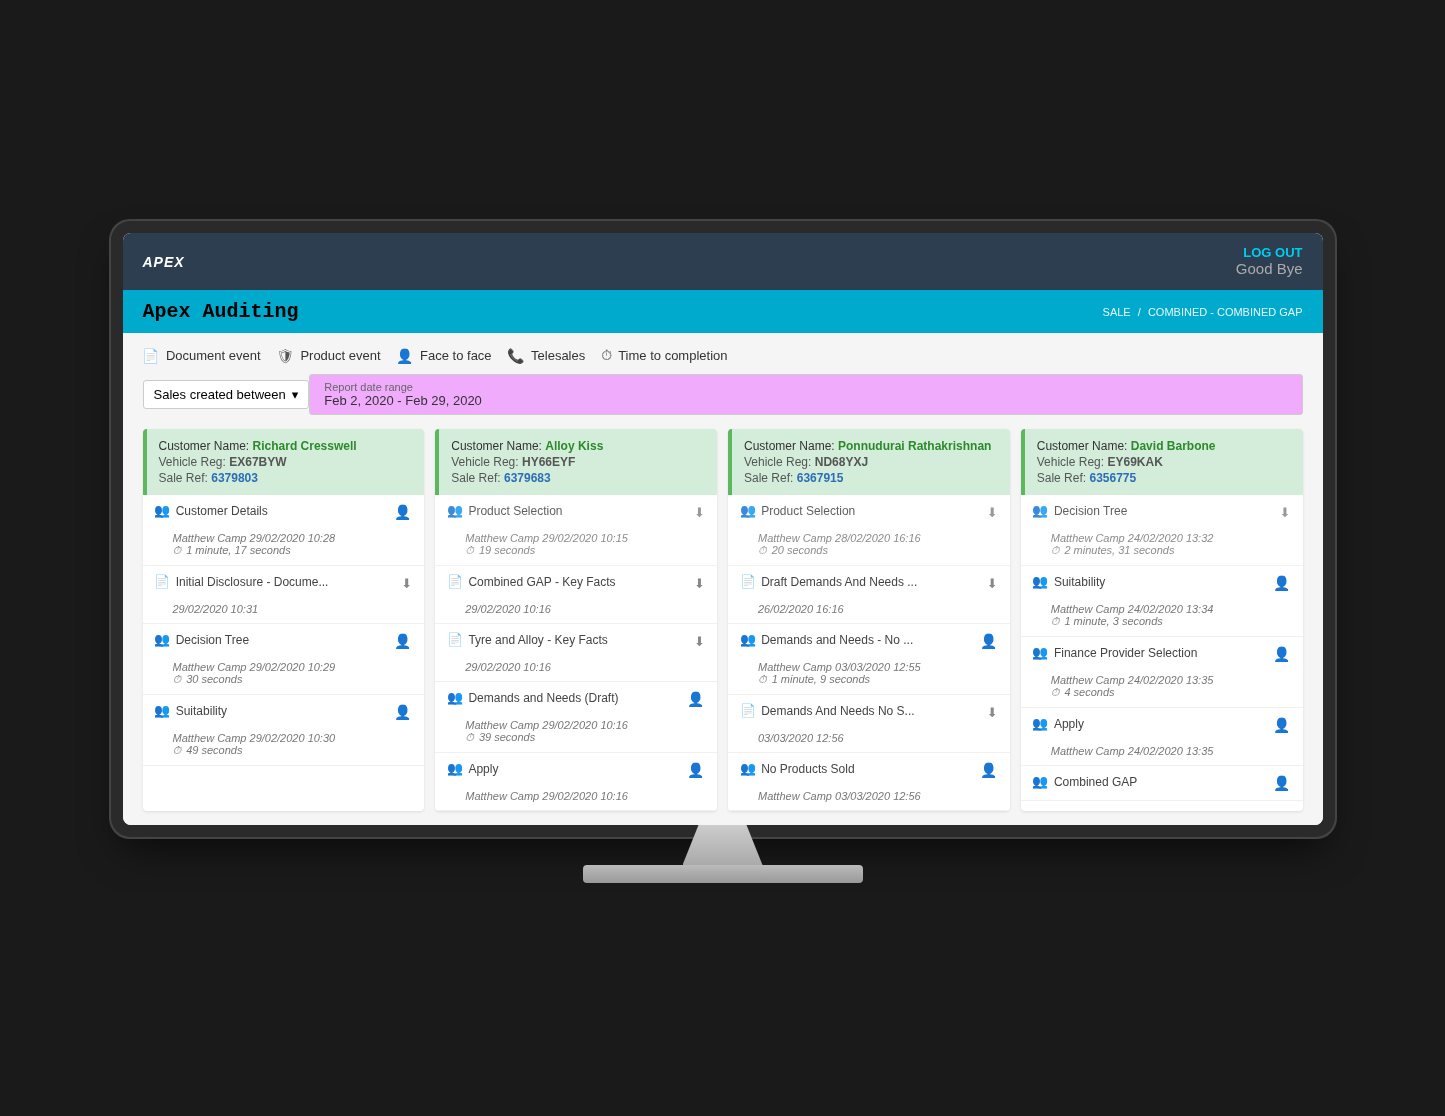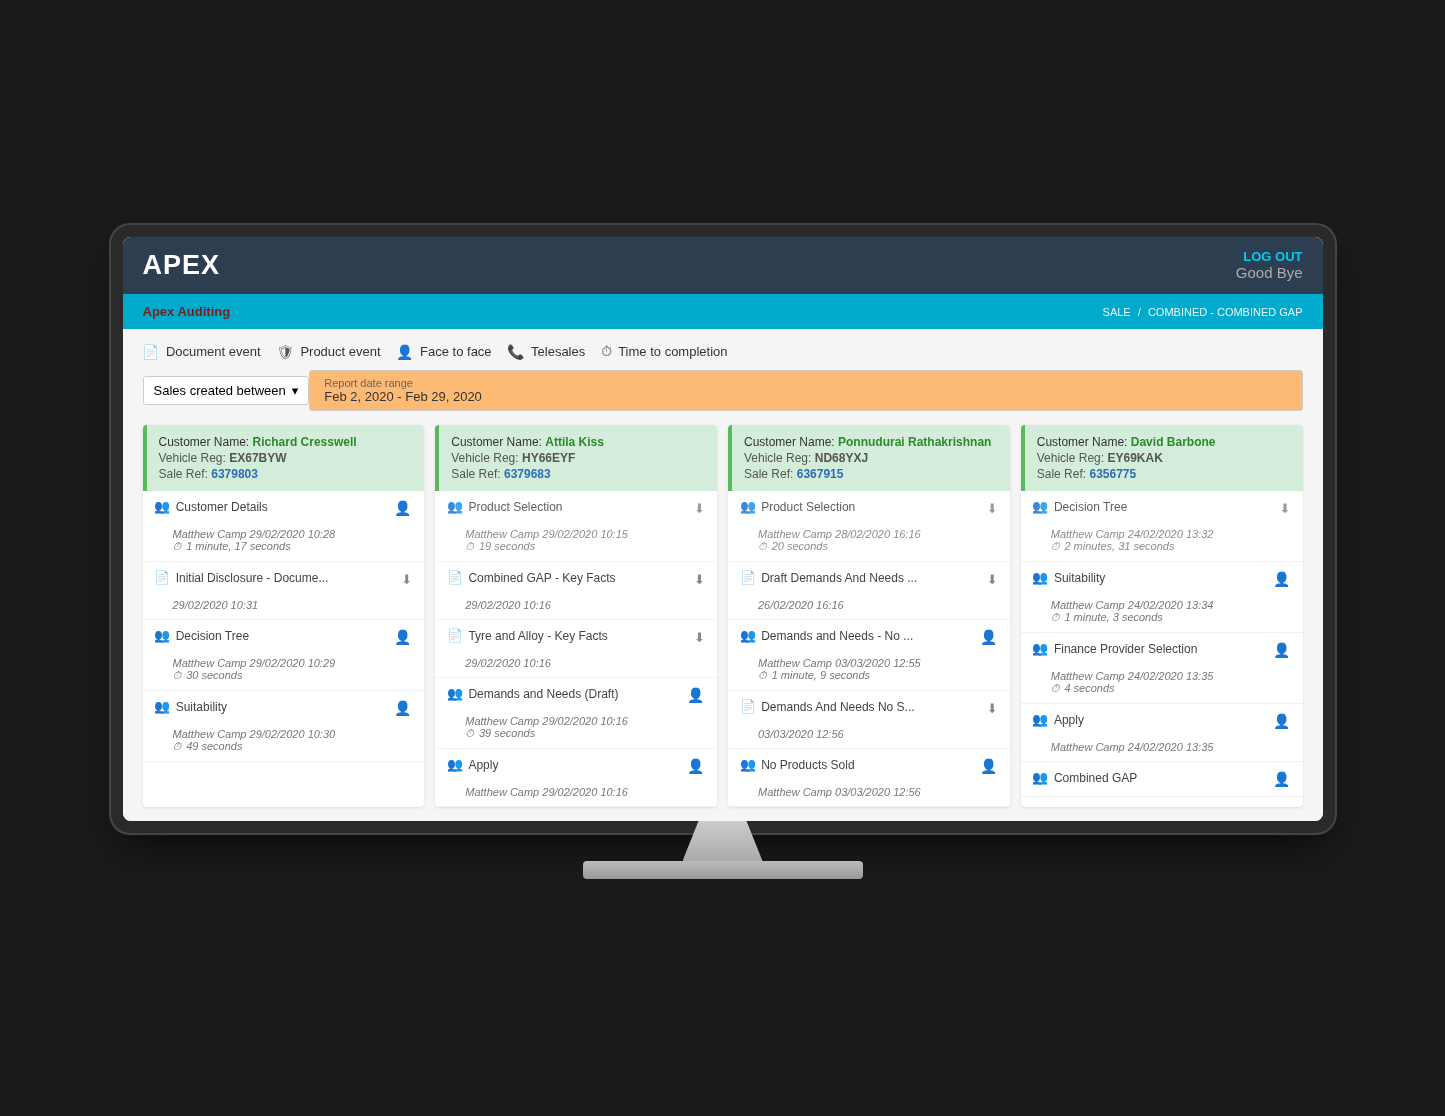--- a/index.html
+++ b/index.html
@@ -51,9 +51,10 @@
 
     .app-logo {
       color: #00aacc;
-      font-size: 27px;
+      font-size: 14px;
       font-weight: bold;
       letter-spacing: 1px;
+      font-style: italic;
     }
 
     .app-logo span {

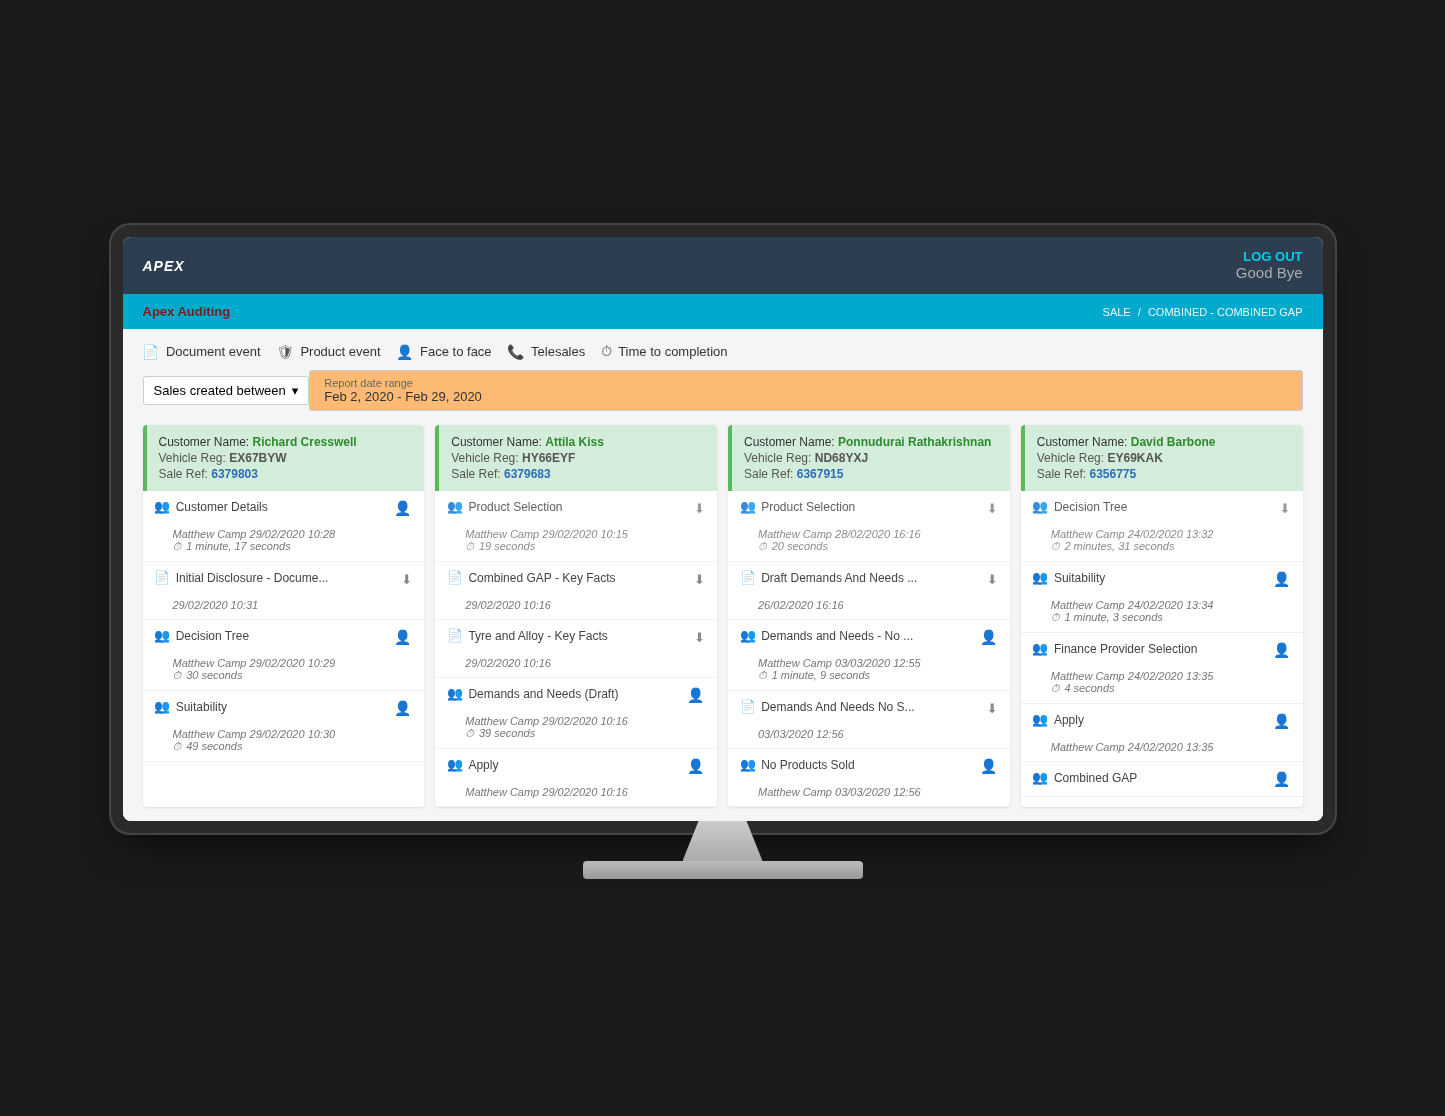--- a/index.html
+++ b/index.html
@@ -87,9 +87,10 @@
     }
 
     .page-title {
-      color: #7f1d1d;
-      font-size: 13px;
+      color: #000000;
+      font-size: 20px;
       font-weight: bold;
+      font-family: Liberation Mono, monospace;
     }
 
     .breadcrumb {

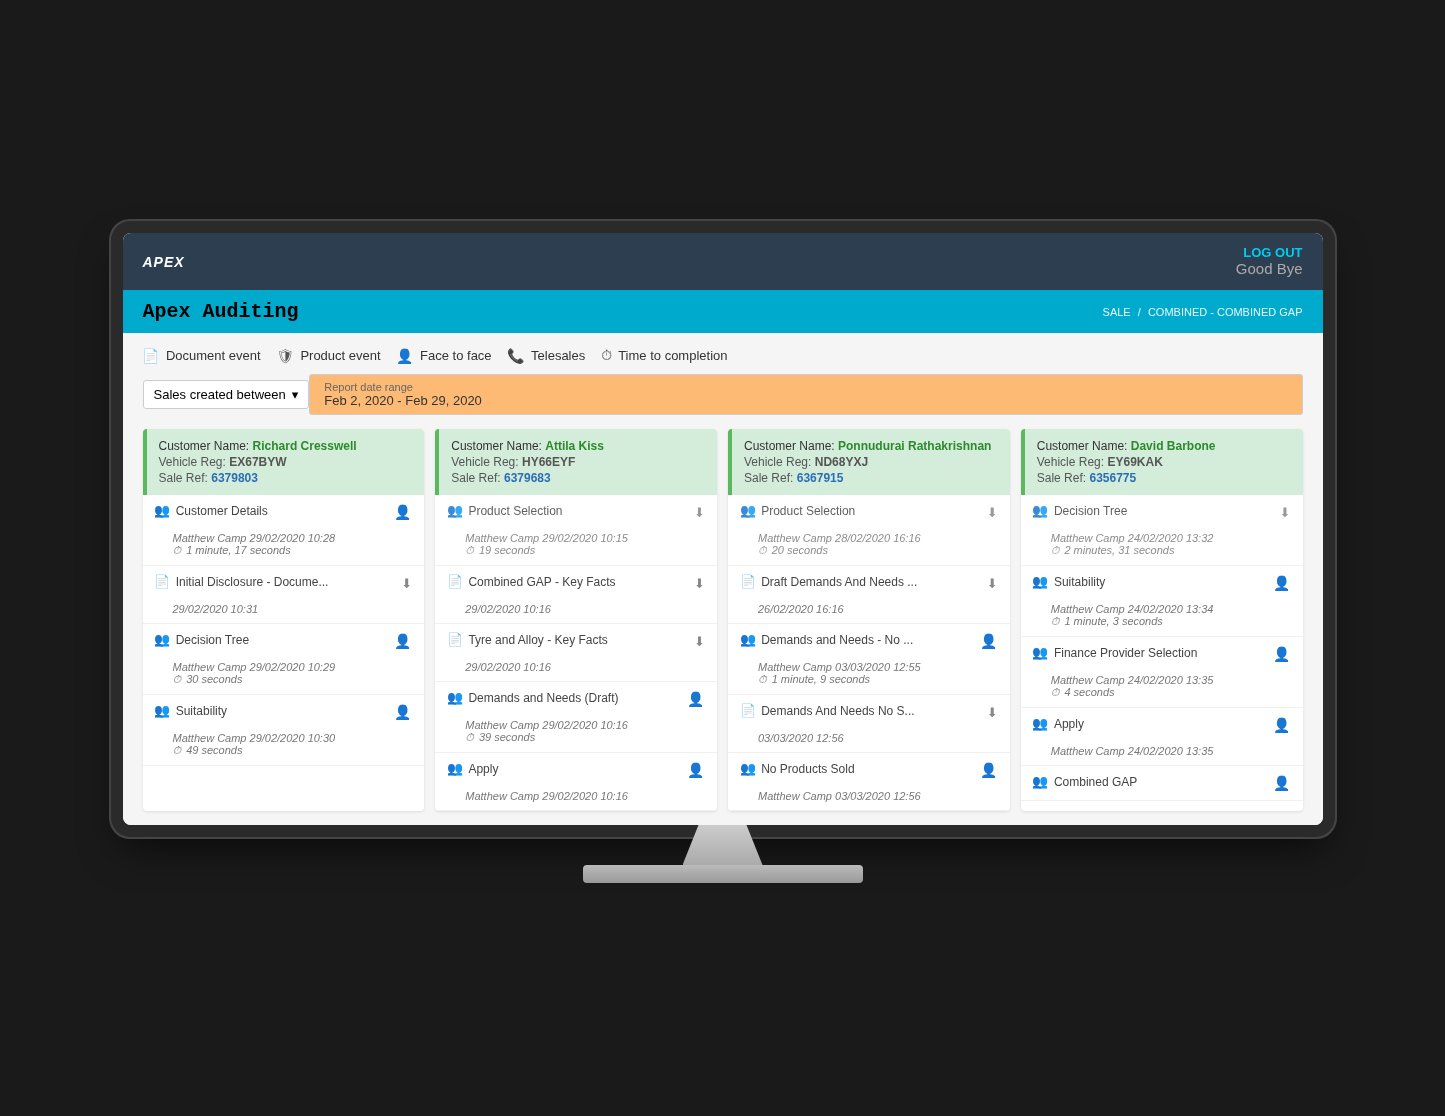--- a/index.html
+++ b/index.html
@@ -126,7 +126,7 @@
 
     .date-range-box {
       border: 1px solid #ccc;
-      background: #fdba74;
+      background: #f0abfc;
       padding: 6px 14px;
       font-size: 13px;
       border-radius: 3px;

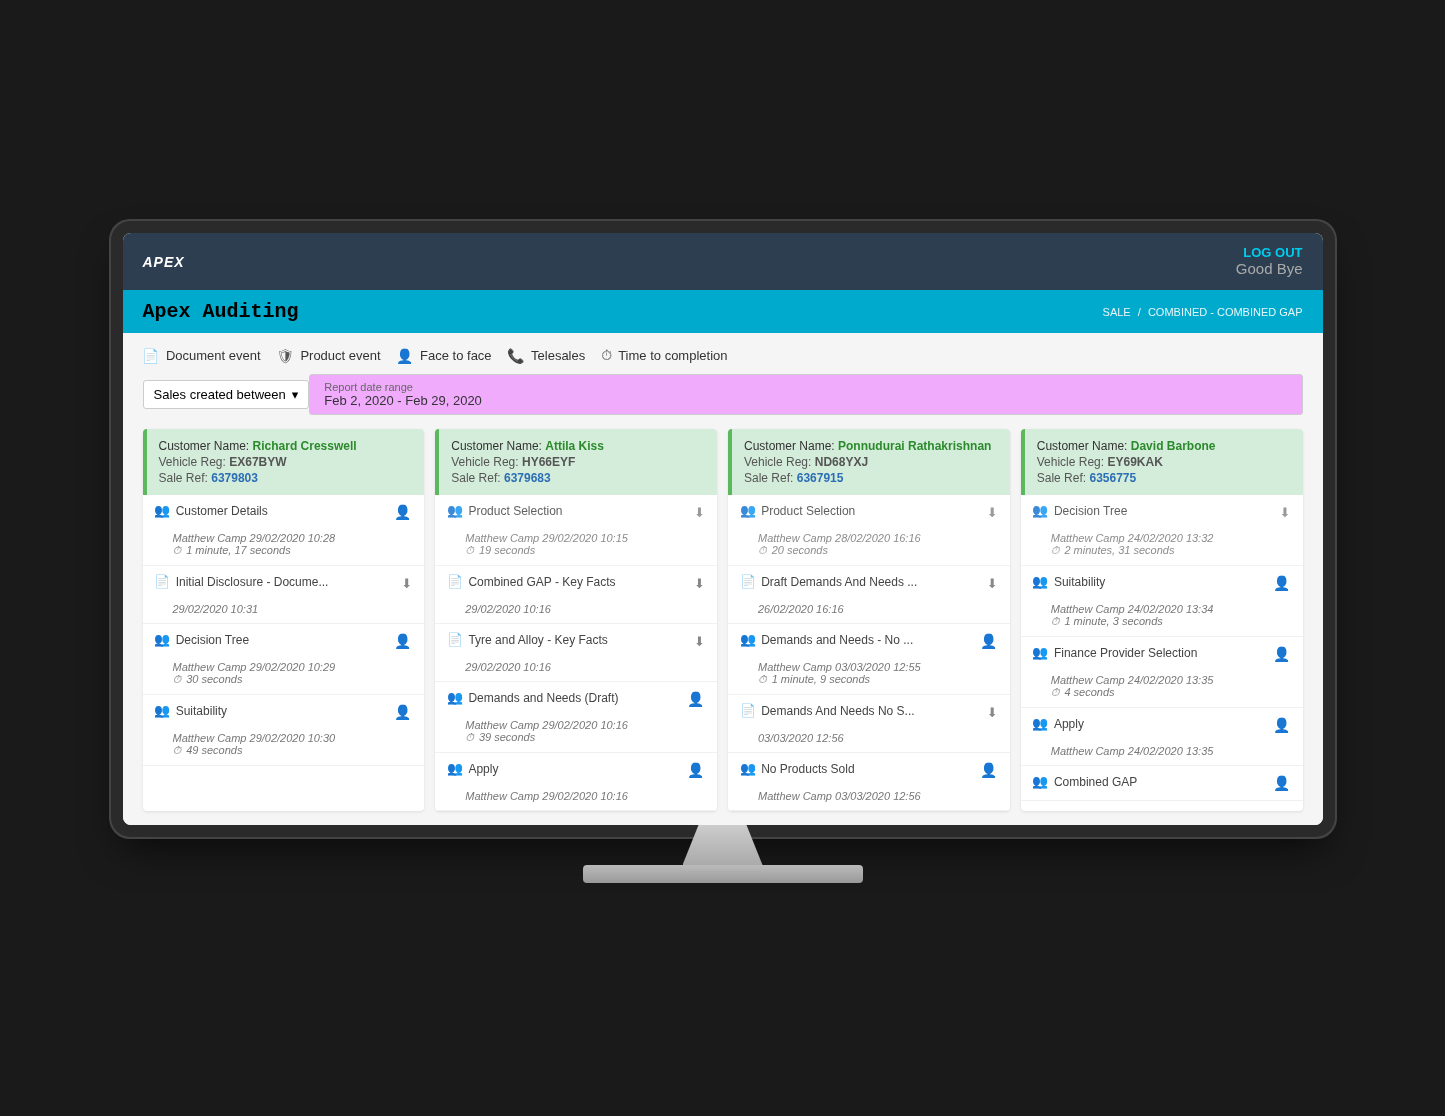--- a/index.html
+++ b/index.html
@@ -429,7 +429,7 @@
         <div class="card">
           <div class="card-header">
             <div class="customer-name">
-              Customer Name: <strong>Attila Kiss</strong>
+              Customer Name: <strong>Alloy Kiss</strong>
             </div>
             <div class="vehicle-reg">Vehicle Reg: <strong>HY66EYF</strong></div>
             <div class="sale-ref">Sale Ref: <strong>6379683</strong></div>

